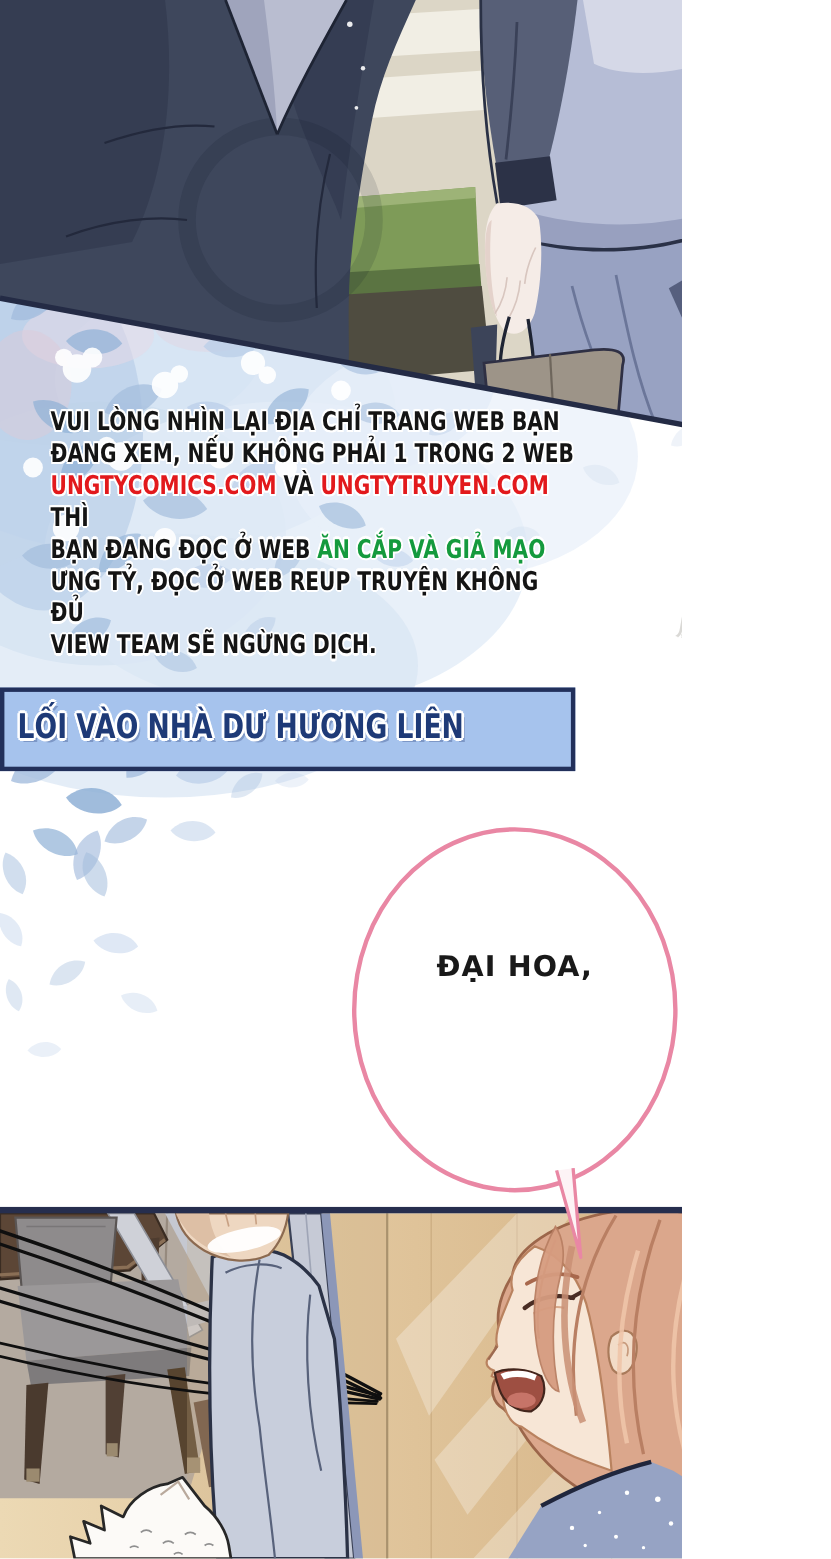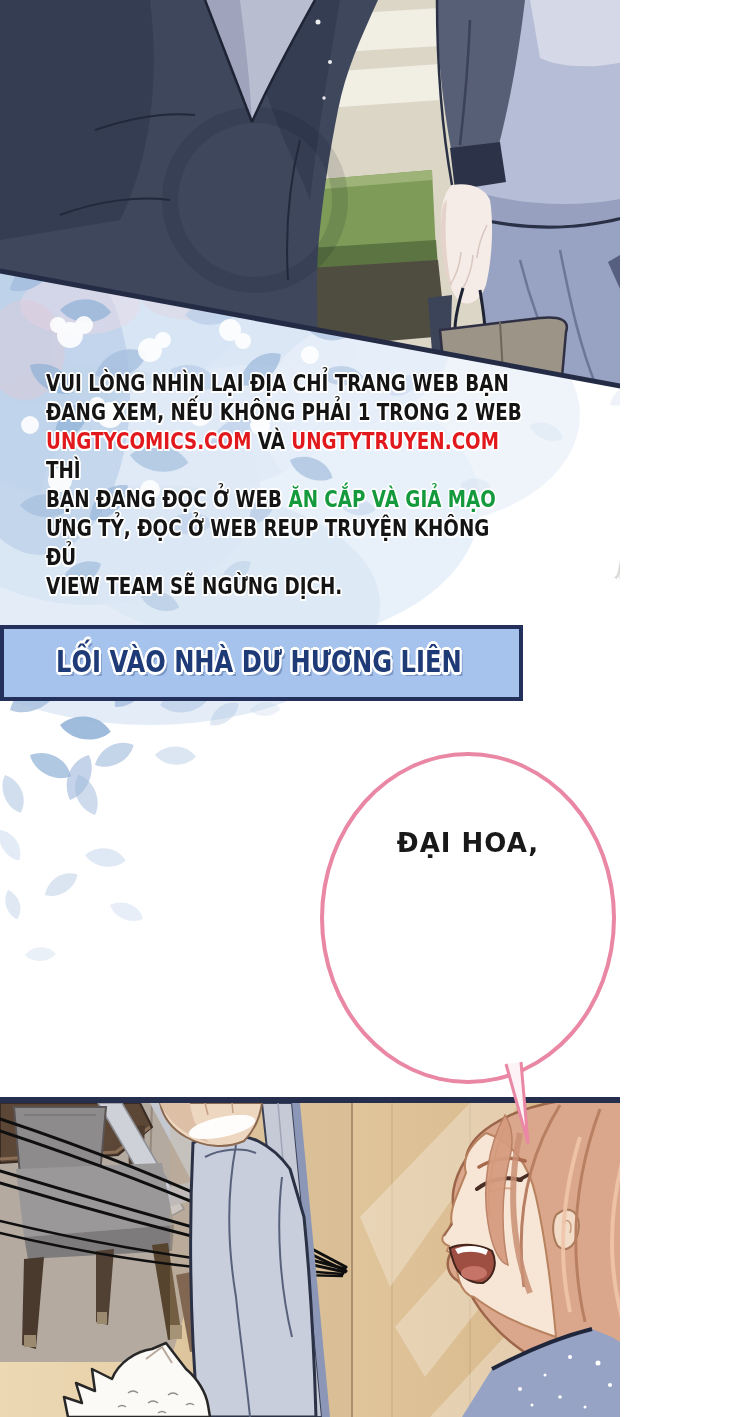--- a/index.html
+++ b/index.html
@@ -26,7 +26,7 @@
   
   .banner{position:absolute;left:0;top:625px;width:523px;height:76px;z-index:4;
     background:var(--banner-bg,#a6c3ed);border:4px solid var(--banner-border,#22305b);
-    box-sizing:border-box;padding-left:40px;}
+    box-sizing:border-box;}
   .banner-label{display:block;margin:14px 0 0 12px;font-size:31px;font-weight:bold;
     color:var(--banner-text,#1e3a77);white-space:nowrap;
     transform:scaleX(.78);transform-origin:left top;

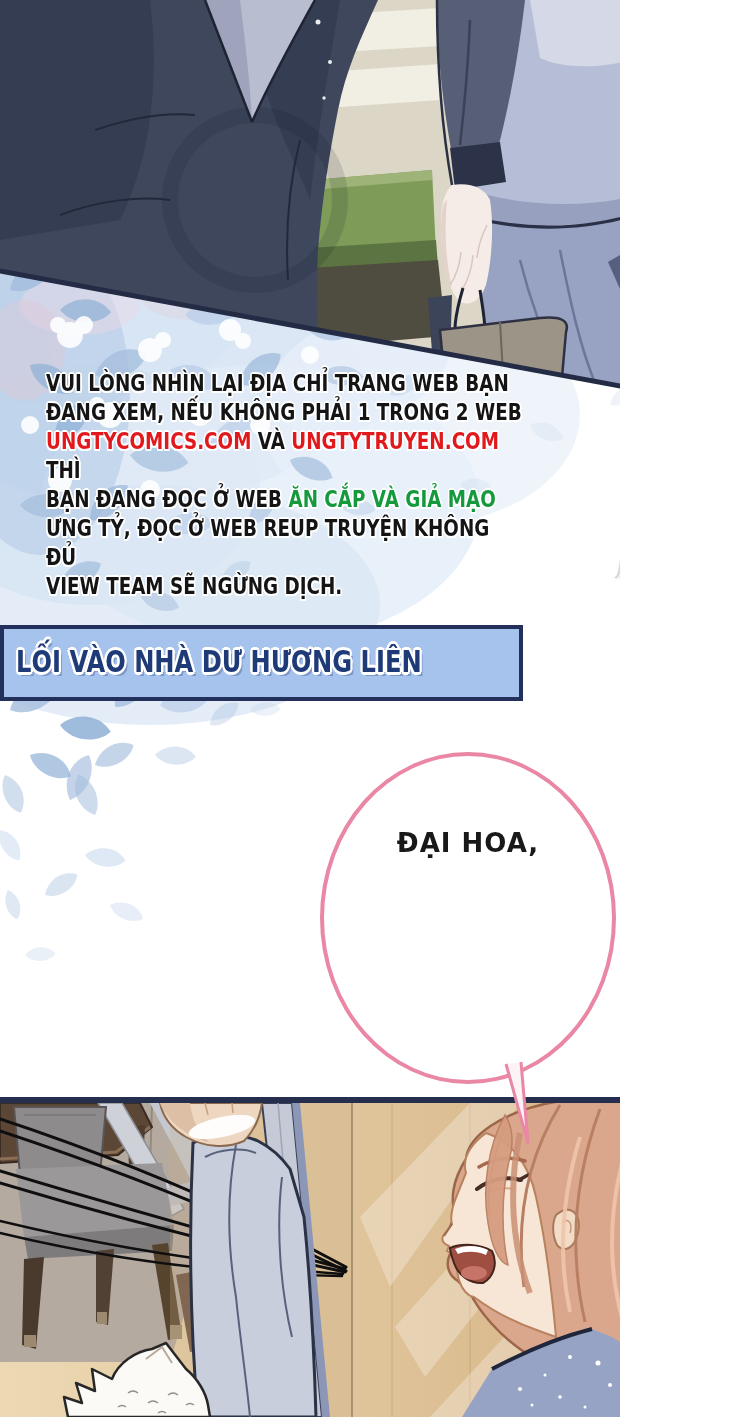--- a/index.html
+++ b/index.html
@@ -37,7 +37,7 @@
   .bubble{position:absolute;left:320px;top:752px;width:296px;height:332px;z-index:5;
     background:#fff;border:4px solid var(--bubble-border,#e987a4);border-radius:50%;
     box-sizing:border-box;}
-  .bubble-text{margin-top:64px;text-align:center;font-size:26px;font-weight:bold;
+  .bubble-text{margin-top:100px;text-align:center;font-size:26px;font-weight:bold;
     line-height:46px;letter-spacing:1px;color:var(--bubble-text,#191919);}
   .tail{left:495px;top:1055px;z-index:6;}
 </style>

